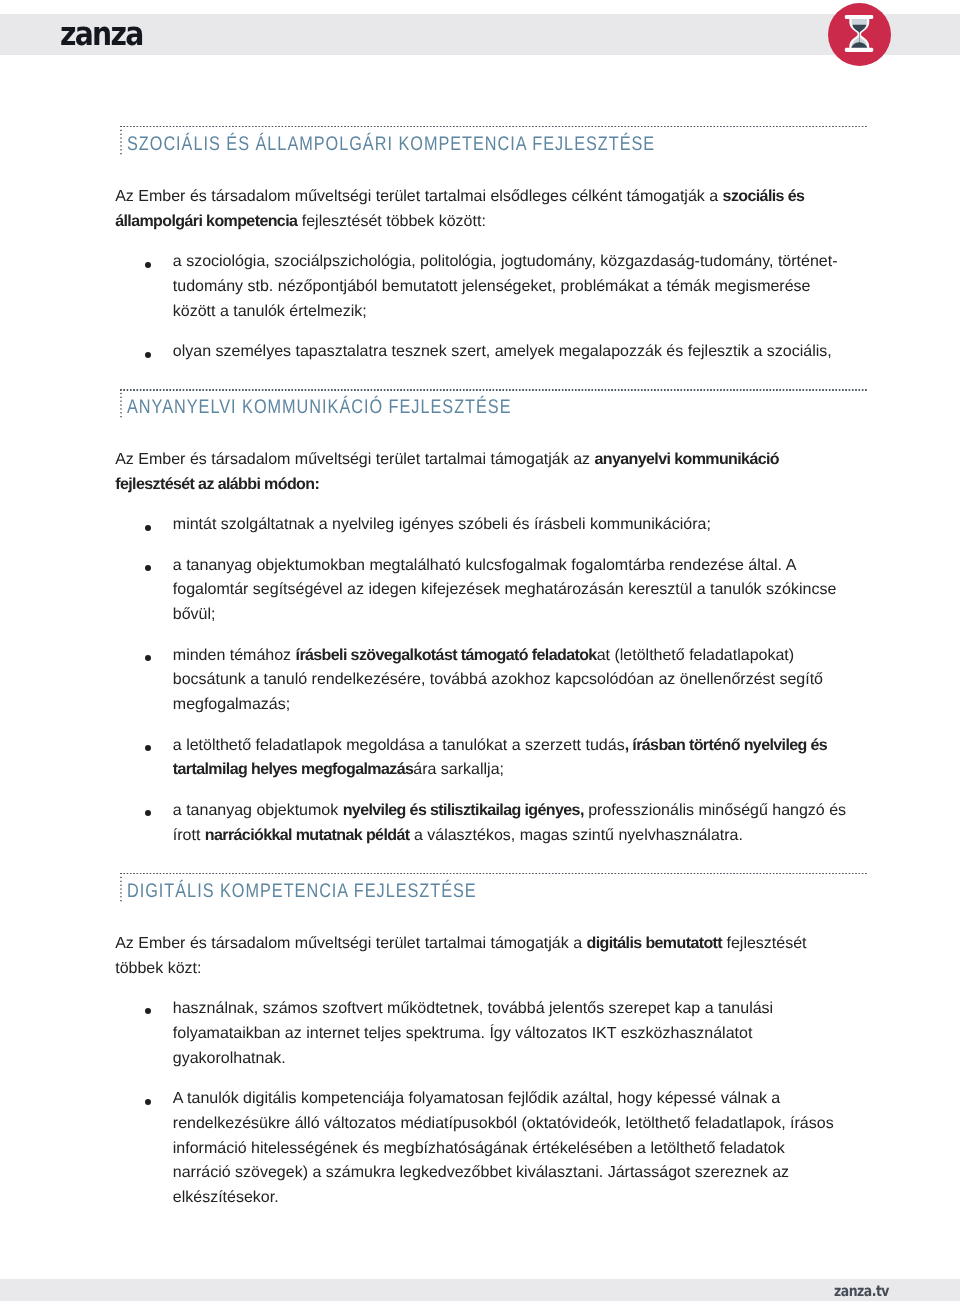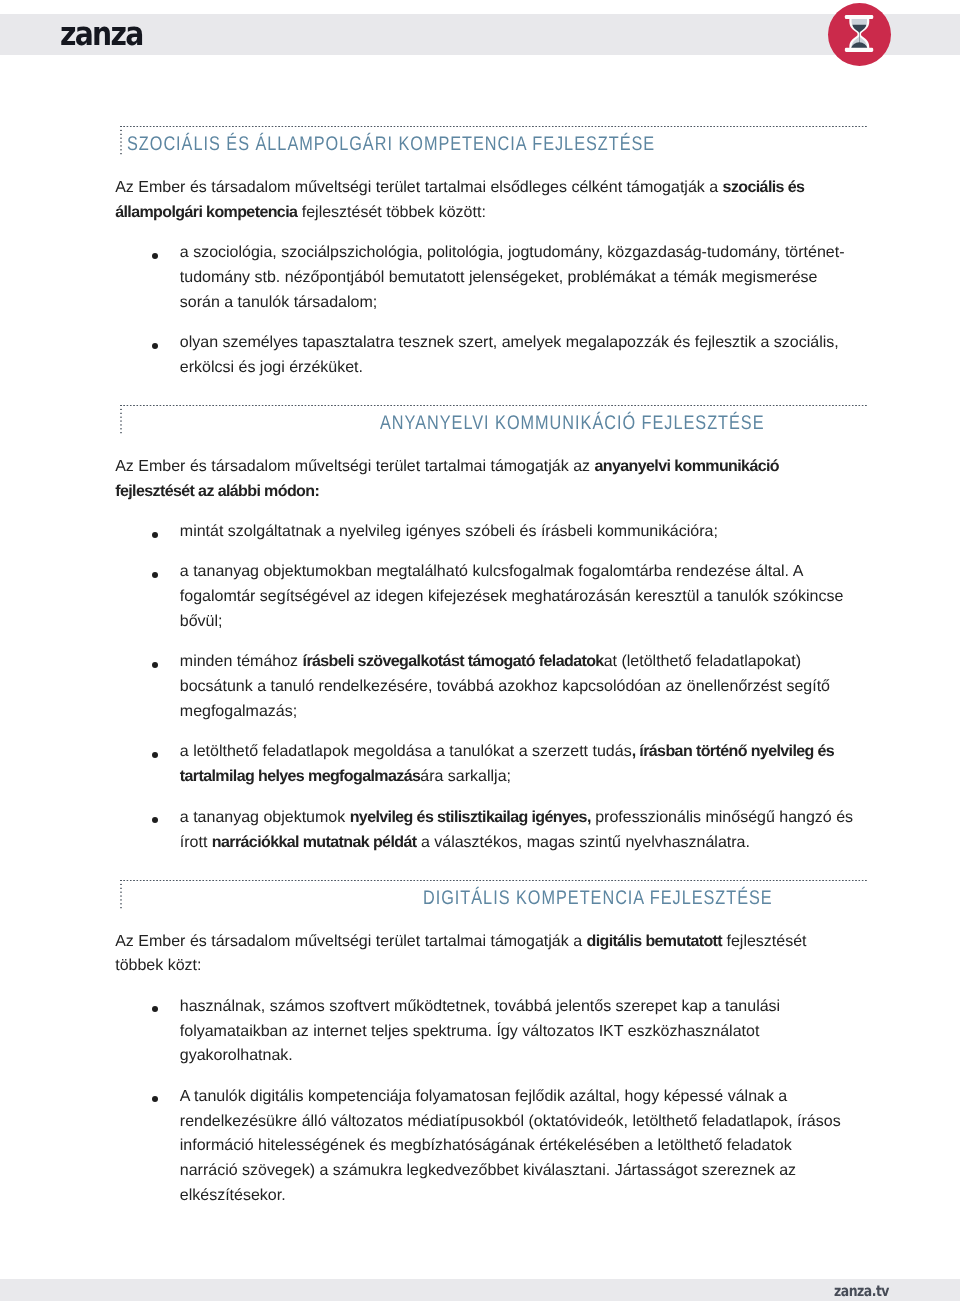--- a/index.html
+++ b/index.html
@@ -75,7 +75,7 @@
     background-image:radial-gradient(circle at 0.8px 0.65px, #4e5863 0.65px, transparent 0.7px);background-size:1.6px 3.9px;background-repeat:repeat-y;
   }
   ul.blist + h2.sec{margin-top:24.2px;text-align:right;}
-  .sec + .para{margin-top:19px;}
+  .sec + .para{margin-top:28px;}
   .para{margin:0;font-size:16px;color:#222;}
   .para .ln{display:block;height:24.85px;line-height:24.85px;white-space:nowrap;padding-left:7.2px;}
   ul.blist{margin:7px;padding:0;list-style:none;margin-top:15.5px;margin-bottom:5.3px;}

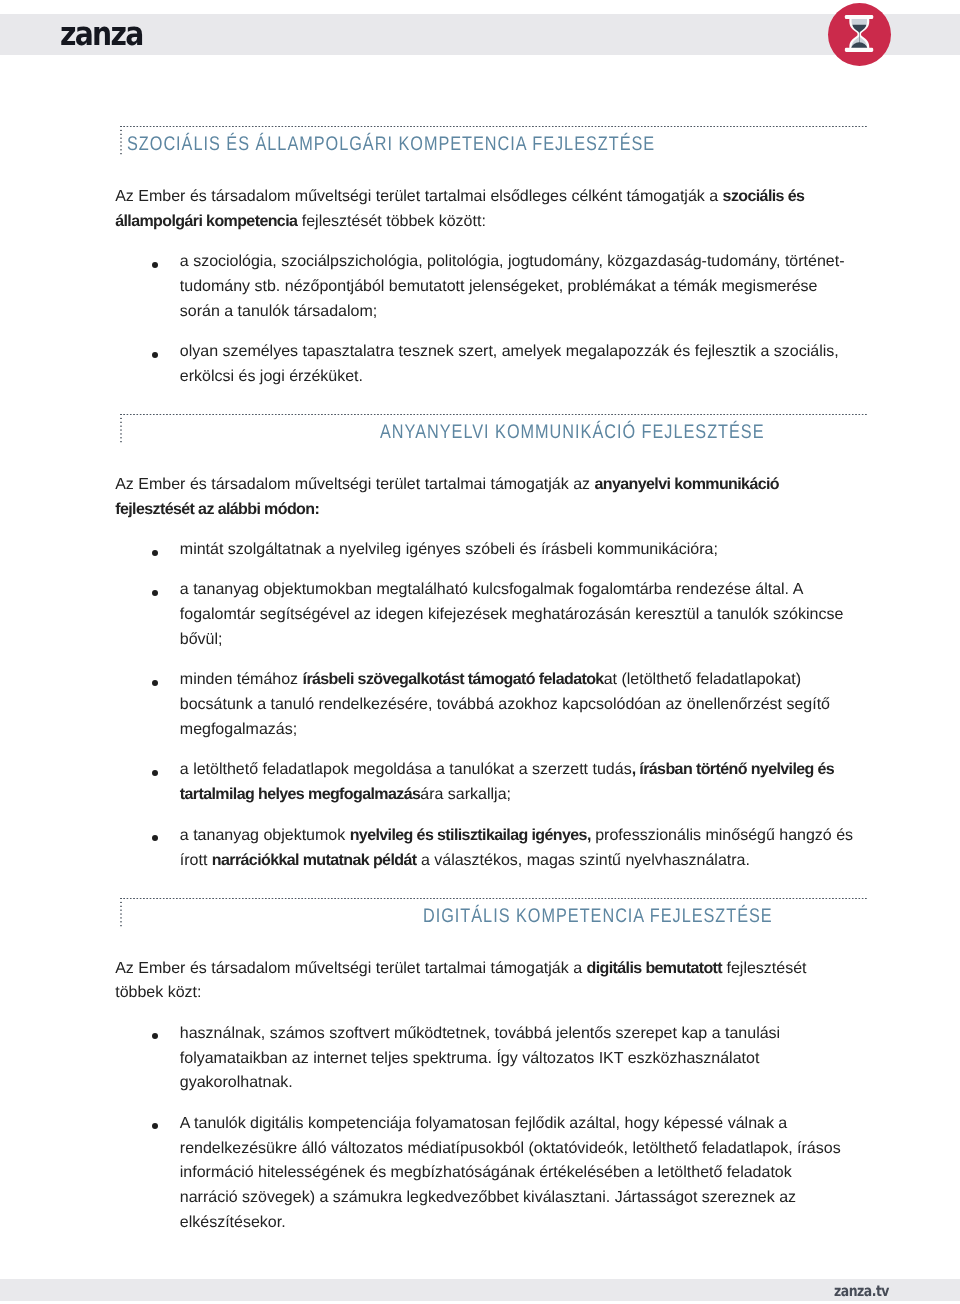--- a/index.html
+++ b/index.html
@@ -78,7 +78,7 @@
   .sec + .para{margin-top:28px;}
   .para{margin:0;font-size:16px;color:#222;}
   .para .ln{display:block;height:24.85px;line-height:24.85px;white-space:nowrap;padding-left:7.2px;}
-  ul.blist{margin:7px;padding:0;list-style:none;margin-top:15.5px;margin-bottom:5.3px;}
+  ul.blist{margin:0;padding:0;list-style:none;margin-top:15.5px;margin-bottom:5.3px;}
   ul.blist li{position:relative;font-size:16px;color:#222;margin-top:15.5px;}
   ul.blist li:first-child{margin-top:0;}
   ul.blist li .ln{display:block;height:24.85px;line-height:24.85px;white-space:nowrap;padding-left:64.8px;}

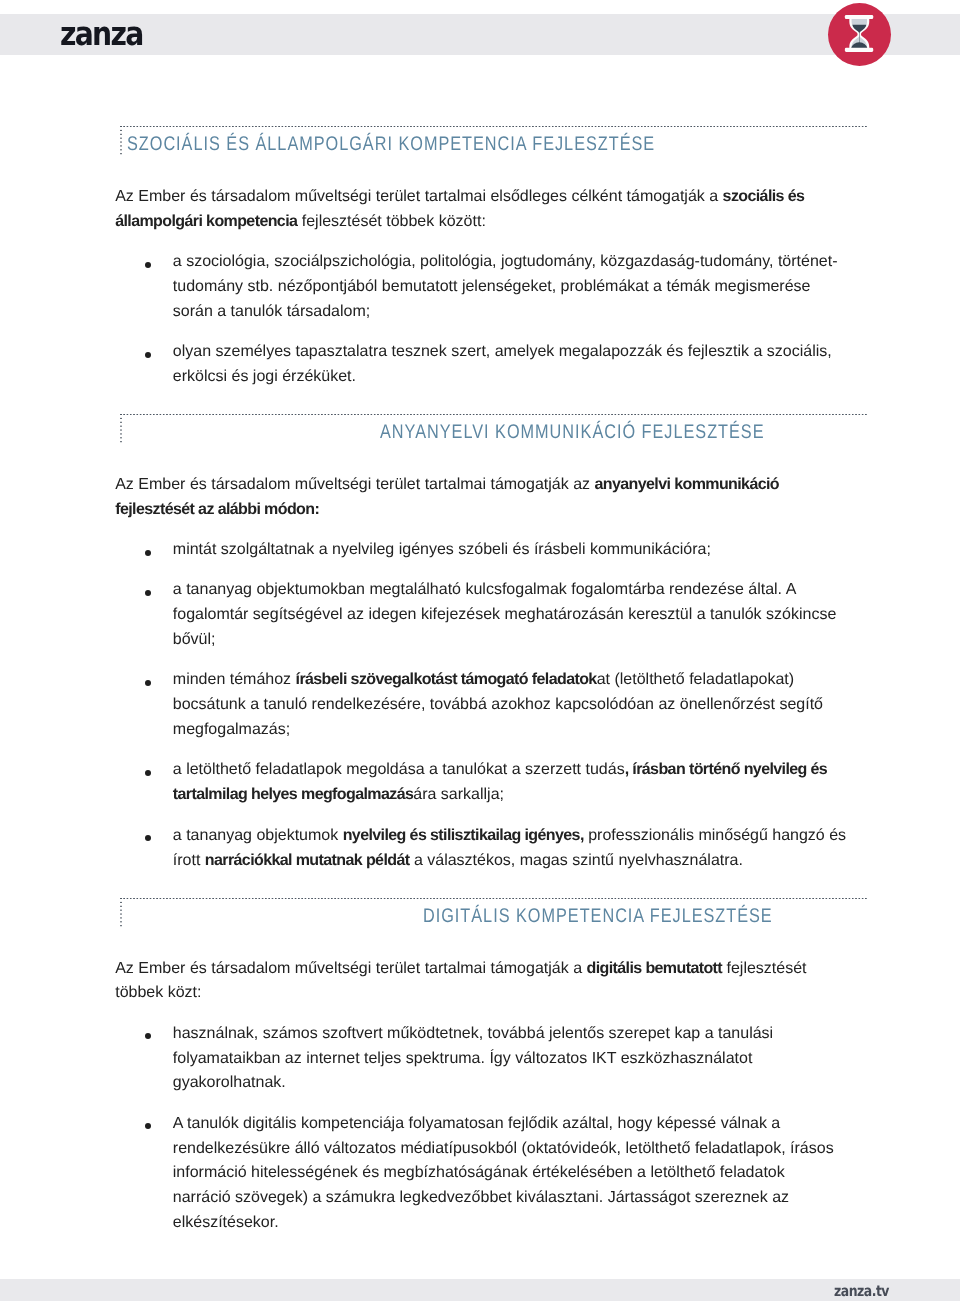--- a/index.html
+++ b/index.html
@@ -116,7 +116,7 @@
           <span class="bul"></span>
           <span class="ln">a szociológia, szociálpszichológia, politológia, jogtudomány, közgazdaság-tudomány, történet-</span>
           <span class="ln">tudomány stb. nézőpontjából bemutatott jelenségeket, problémákat a témák megismerése</span>
-          <span class="ln">során a tanulók társadalom;</span>
+          <span class="ln">között a tanulók értelmezik;</span>
         </li>
         <li>
           <span class="bul"></span>

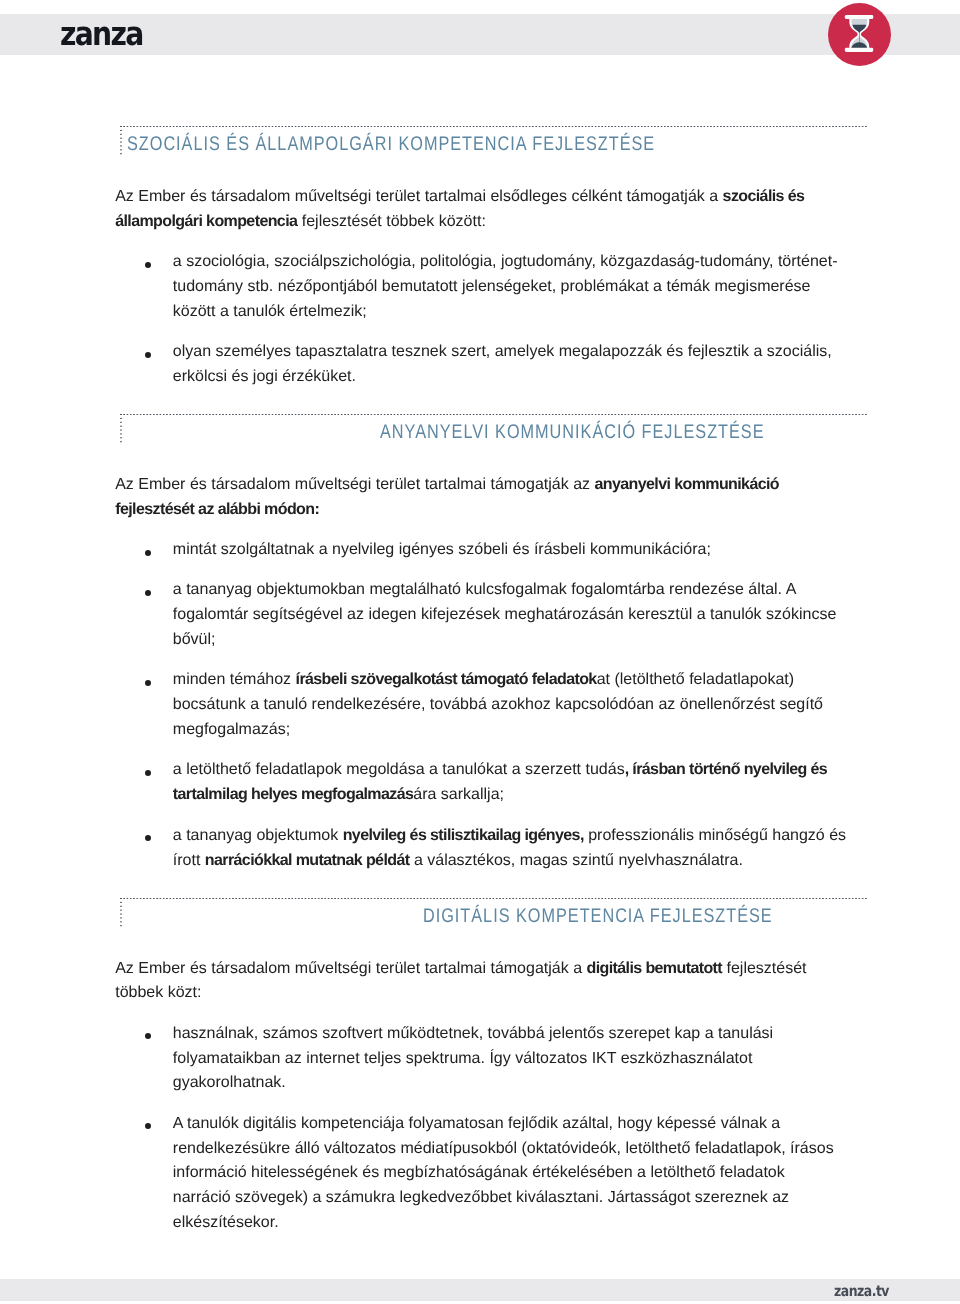--- a/index.html
+++ b/index.html
@@ -121,7 +121,6 @@
         <li>
           <span class="bul"></span>
           <span class="ln">olyan személyes tapasztalatra tesznek szert, amelyek megalapozzák és fejlesztik a szociális,</span>
-          <span class="ln">erkölcsi és jogi érzéküket.</span>
         </li>
       </ul>
       <h2 class="sec"><span>ANYANYELVI KOMMUNIKÁCIÓ FEJLESZTÉSE</span></h2>

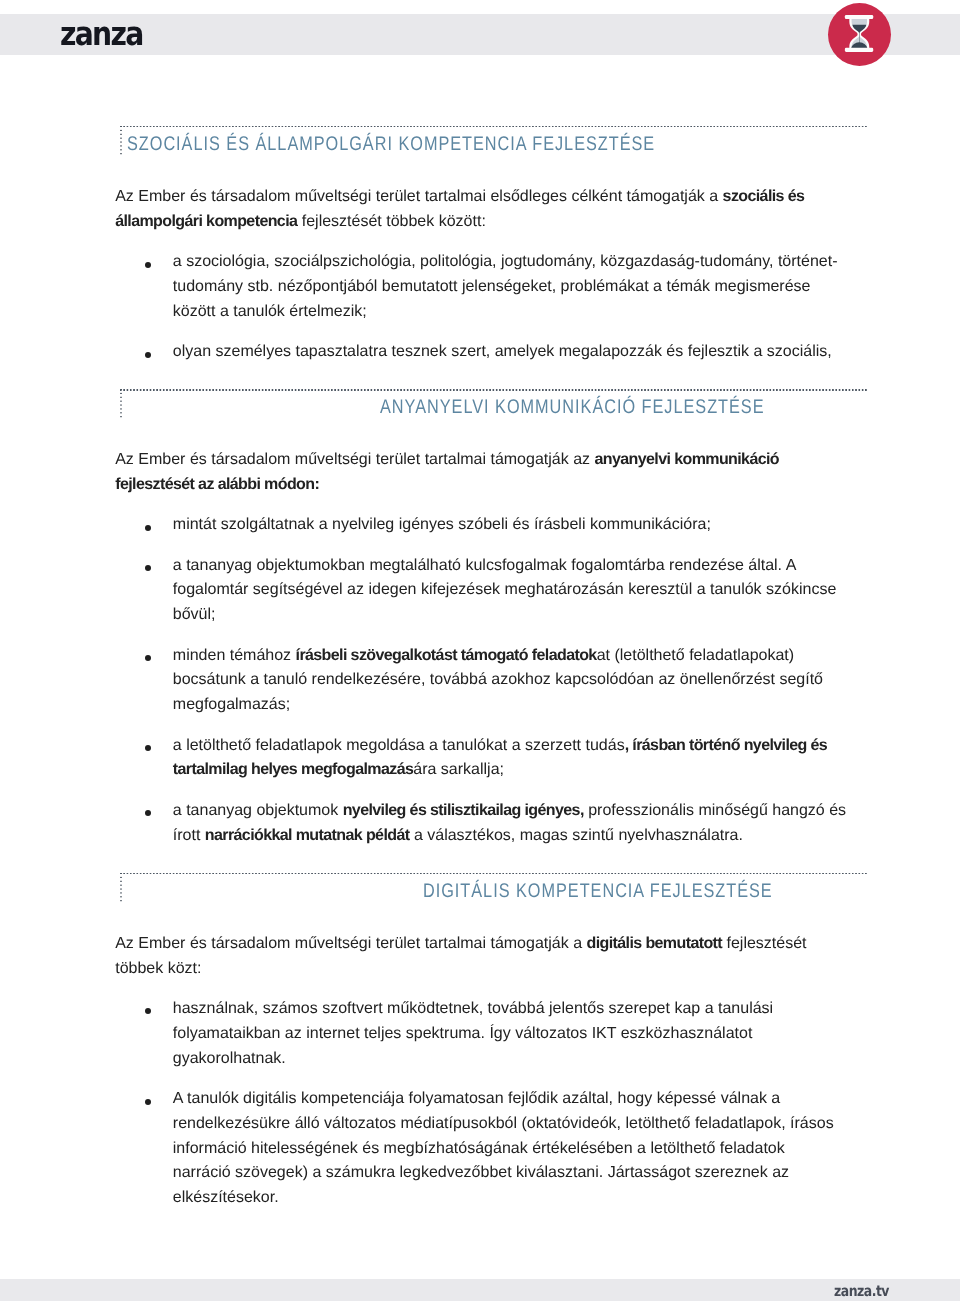--- a/index.html
+++ b/index.html
@@ -74,7 +74,7 @@
     content:"";position:absolute;left:0;top:0;width:1.6px;height:31px;
     background-image:radial-gradient(circle at 0.8px 0.65px, #4e5863 0.65px, transparent 0.7px);background-size:1.6px 3.9px;background-repeat:repeat-y;
   }
-  ul.blist + h2.sec{margin-top:24.2px;text-align:right;}
+  ul.blist + h2.sec{margin-top:24.2px;}
   .sec + .para{margin-top:28px;}
   .para{margin:0;font-size:16px;color:#222;}
   .para .ln{display:block;height:24.85px;line-height:24.85px;white-space:nowrap;padding-left:7.2px;}

